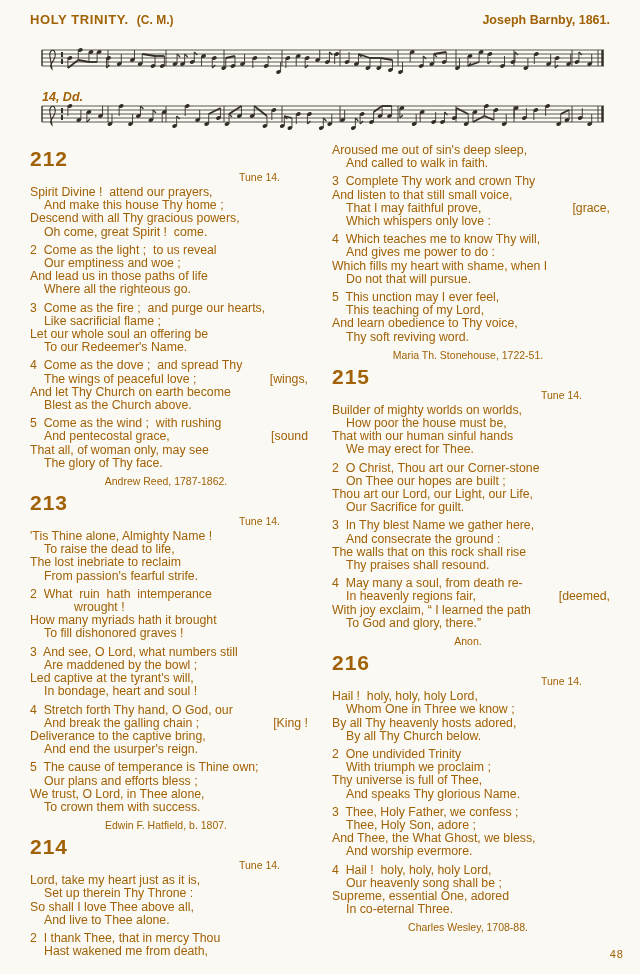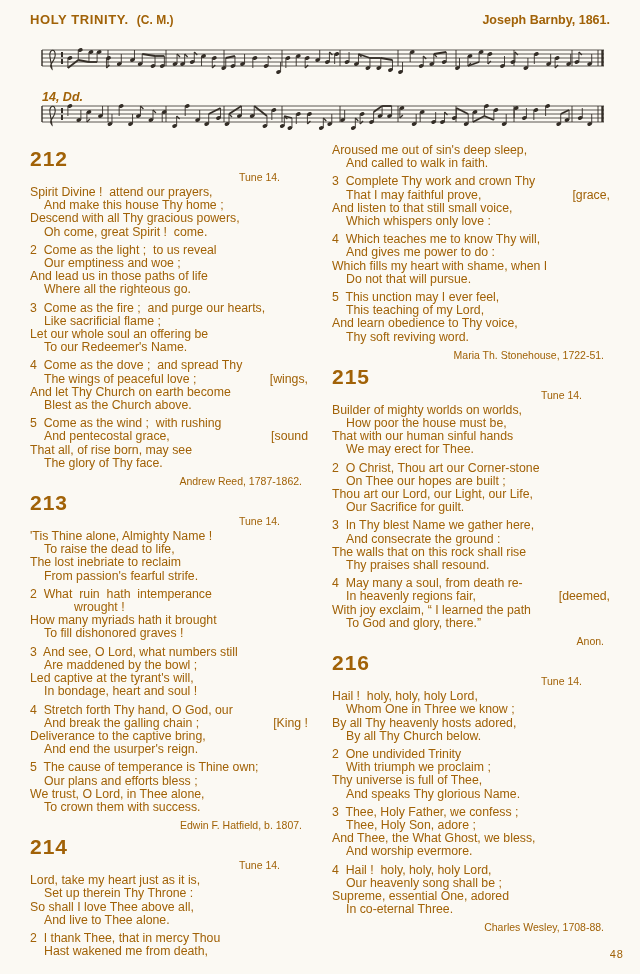--- a/index.html
+++ b/index.html
@@ -441,8 +441,8 @@
         </div>
         <div class="stanza">
           <div class="line ind0"><span>3  Complete Thy work and crown Thy</span></div>
+          <div class="line ind0"><span>And listen to that still small voice,</span></div>
           <div class="line ind1"><span>That I may faithful prove,</span><span class="overflow">[grace,</span></div>
-          <div class="line ind0"><span>And listen to that still small voice,</span></div>
           <div class="line ind1"><span>Which whispers only love :</span></div>
         </div>
         <div class="stanza">

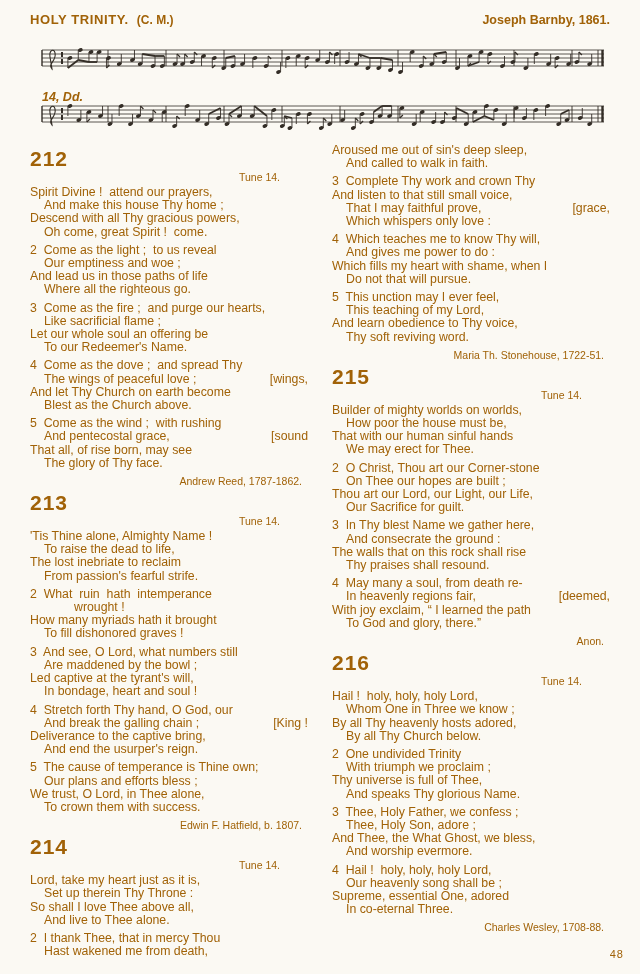--- a/index.html
+++ b/index.html
@@ -35,7 +35,7 @@
   .ind1{padding-left:14px;}
   .ind2{padding-left:44px;}
   .overflow{margin-left:auto;padding-left:6px;}
-  .attribution{text-align:right;font-size:10.5px;padding-right:6px;margin:0 0 4px 0;}
+  .attribution{text-align:center;font-size:10.5px;padding-right:6px;margin:0 0 4px 0;}
   .pageno{position:absolute;left:0;right:16px;bottom:14px;text-align:right;font-size:11px;letter-spacing:1px;}
 </style>
 </head>

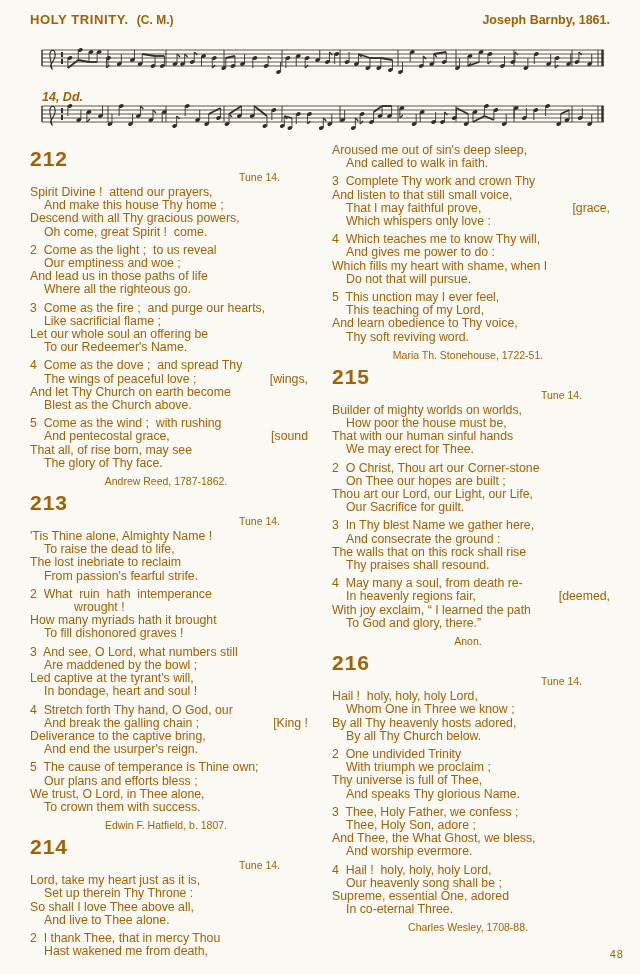--- a/index.html
+++ b/index.html
@@ -380,7 +380,7 @@
         <div class="stanza">
           <div class="line ind0"><span>5  Come as the wind ;  with rushing</span></div>
           <div class="line ind1"><span>And pentecostal grace,</span><span class="overflow">[sound</span></div>
-          <div class="line ind0"><span>That all, of rise born, may see</span></div>
+          <div class="line ind0"><span>That all, of woman only, may see</span></div>
           <div class="line ind1"><span>The glory of Thy face.</span></div>
         </div>
         <div class="attribution">Andrew Reed, 1787-1862.</div>

